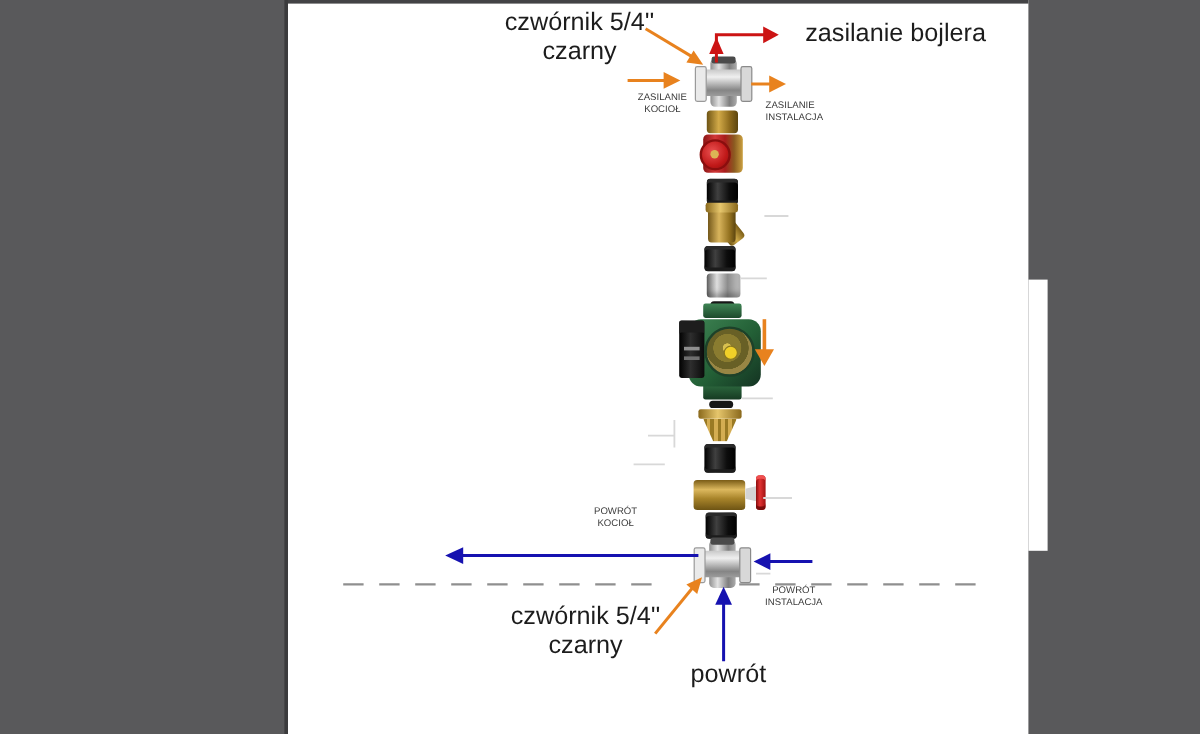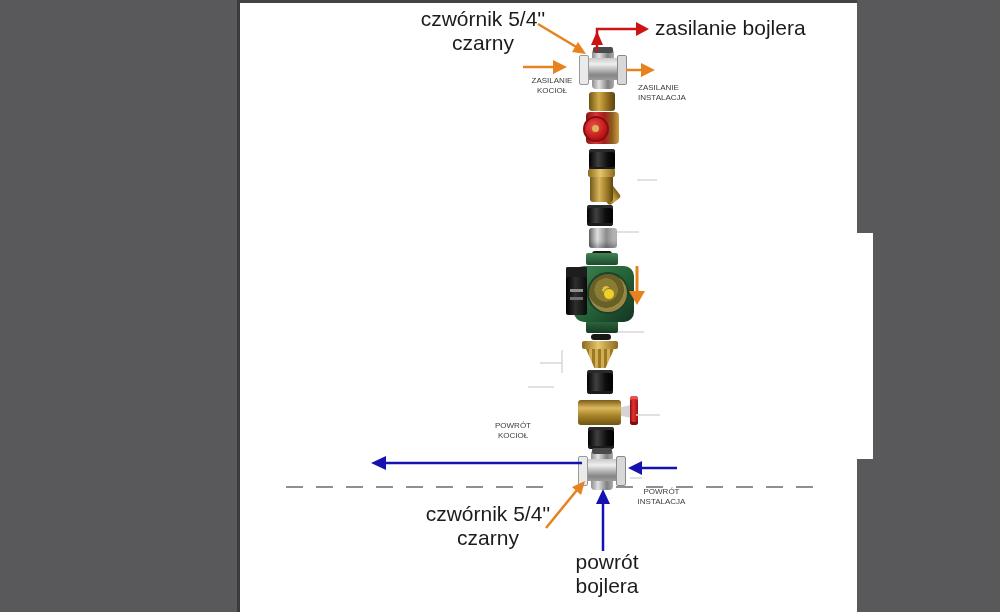--- a/index.html
+++ b/index.html
@@ -12,7 +12,7 @@
   .top-strip{left:240px;top:0;width:617px;height:3px;background:#434345;}
 
   .big-label{font-size:21px;line-height:24px;color:#1c1c1c;text-align:center;white-space:nowrap;}
-  .big-label-left{font-size:21px;line-height:24px;color:#1c1c1c;text-align:left;white-space:nowrap;}
+  .big-label-left{font-size:21px;line-height:24px;color:#1c1c1c;text-align:left;white-space:nowrap;margin-left:16px;}
   .small-label{font-size:8px;font-weight:normal;color:#3b3b3b;line-height:9.5px;text-align:center;white-space:nowrap;}
   .small-label.left{text-align:left;}
 

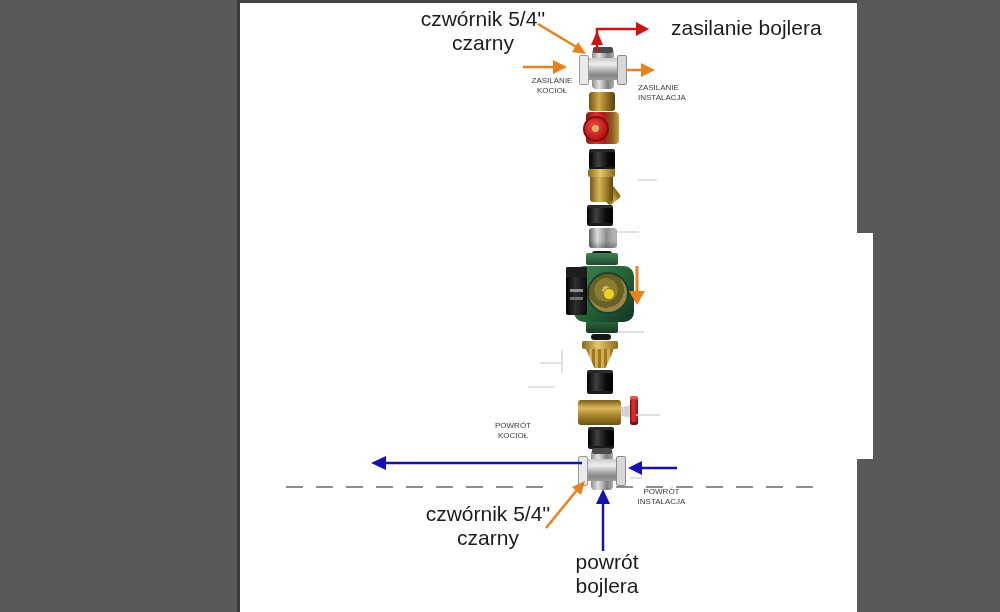--- a/index.html
+++ b/index.html
@@ -249,7 +249,6 @@
 
   <div class="abs big-label" style="left:553px;top:550px;width:108px;">
     <div>powrót</div>
-    <div>bojlera</div>
   </div>
 
 </div>

